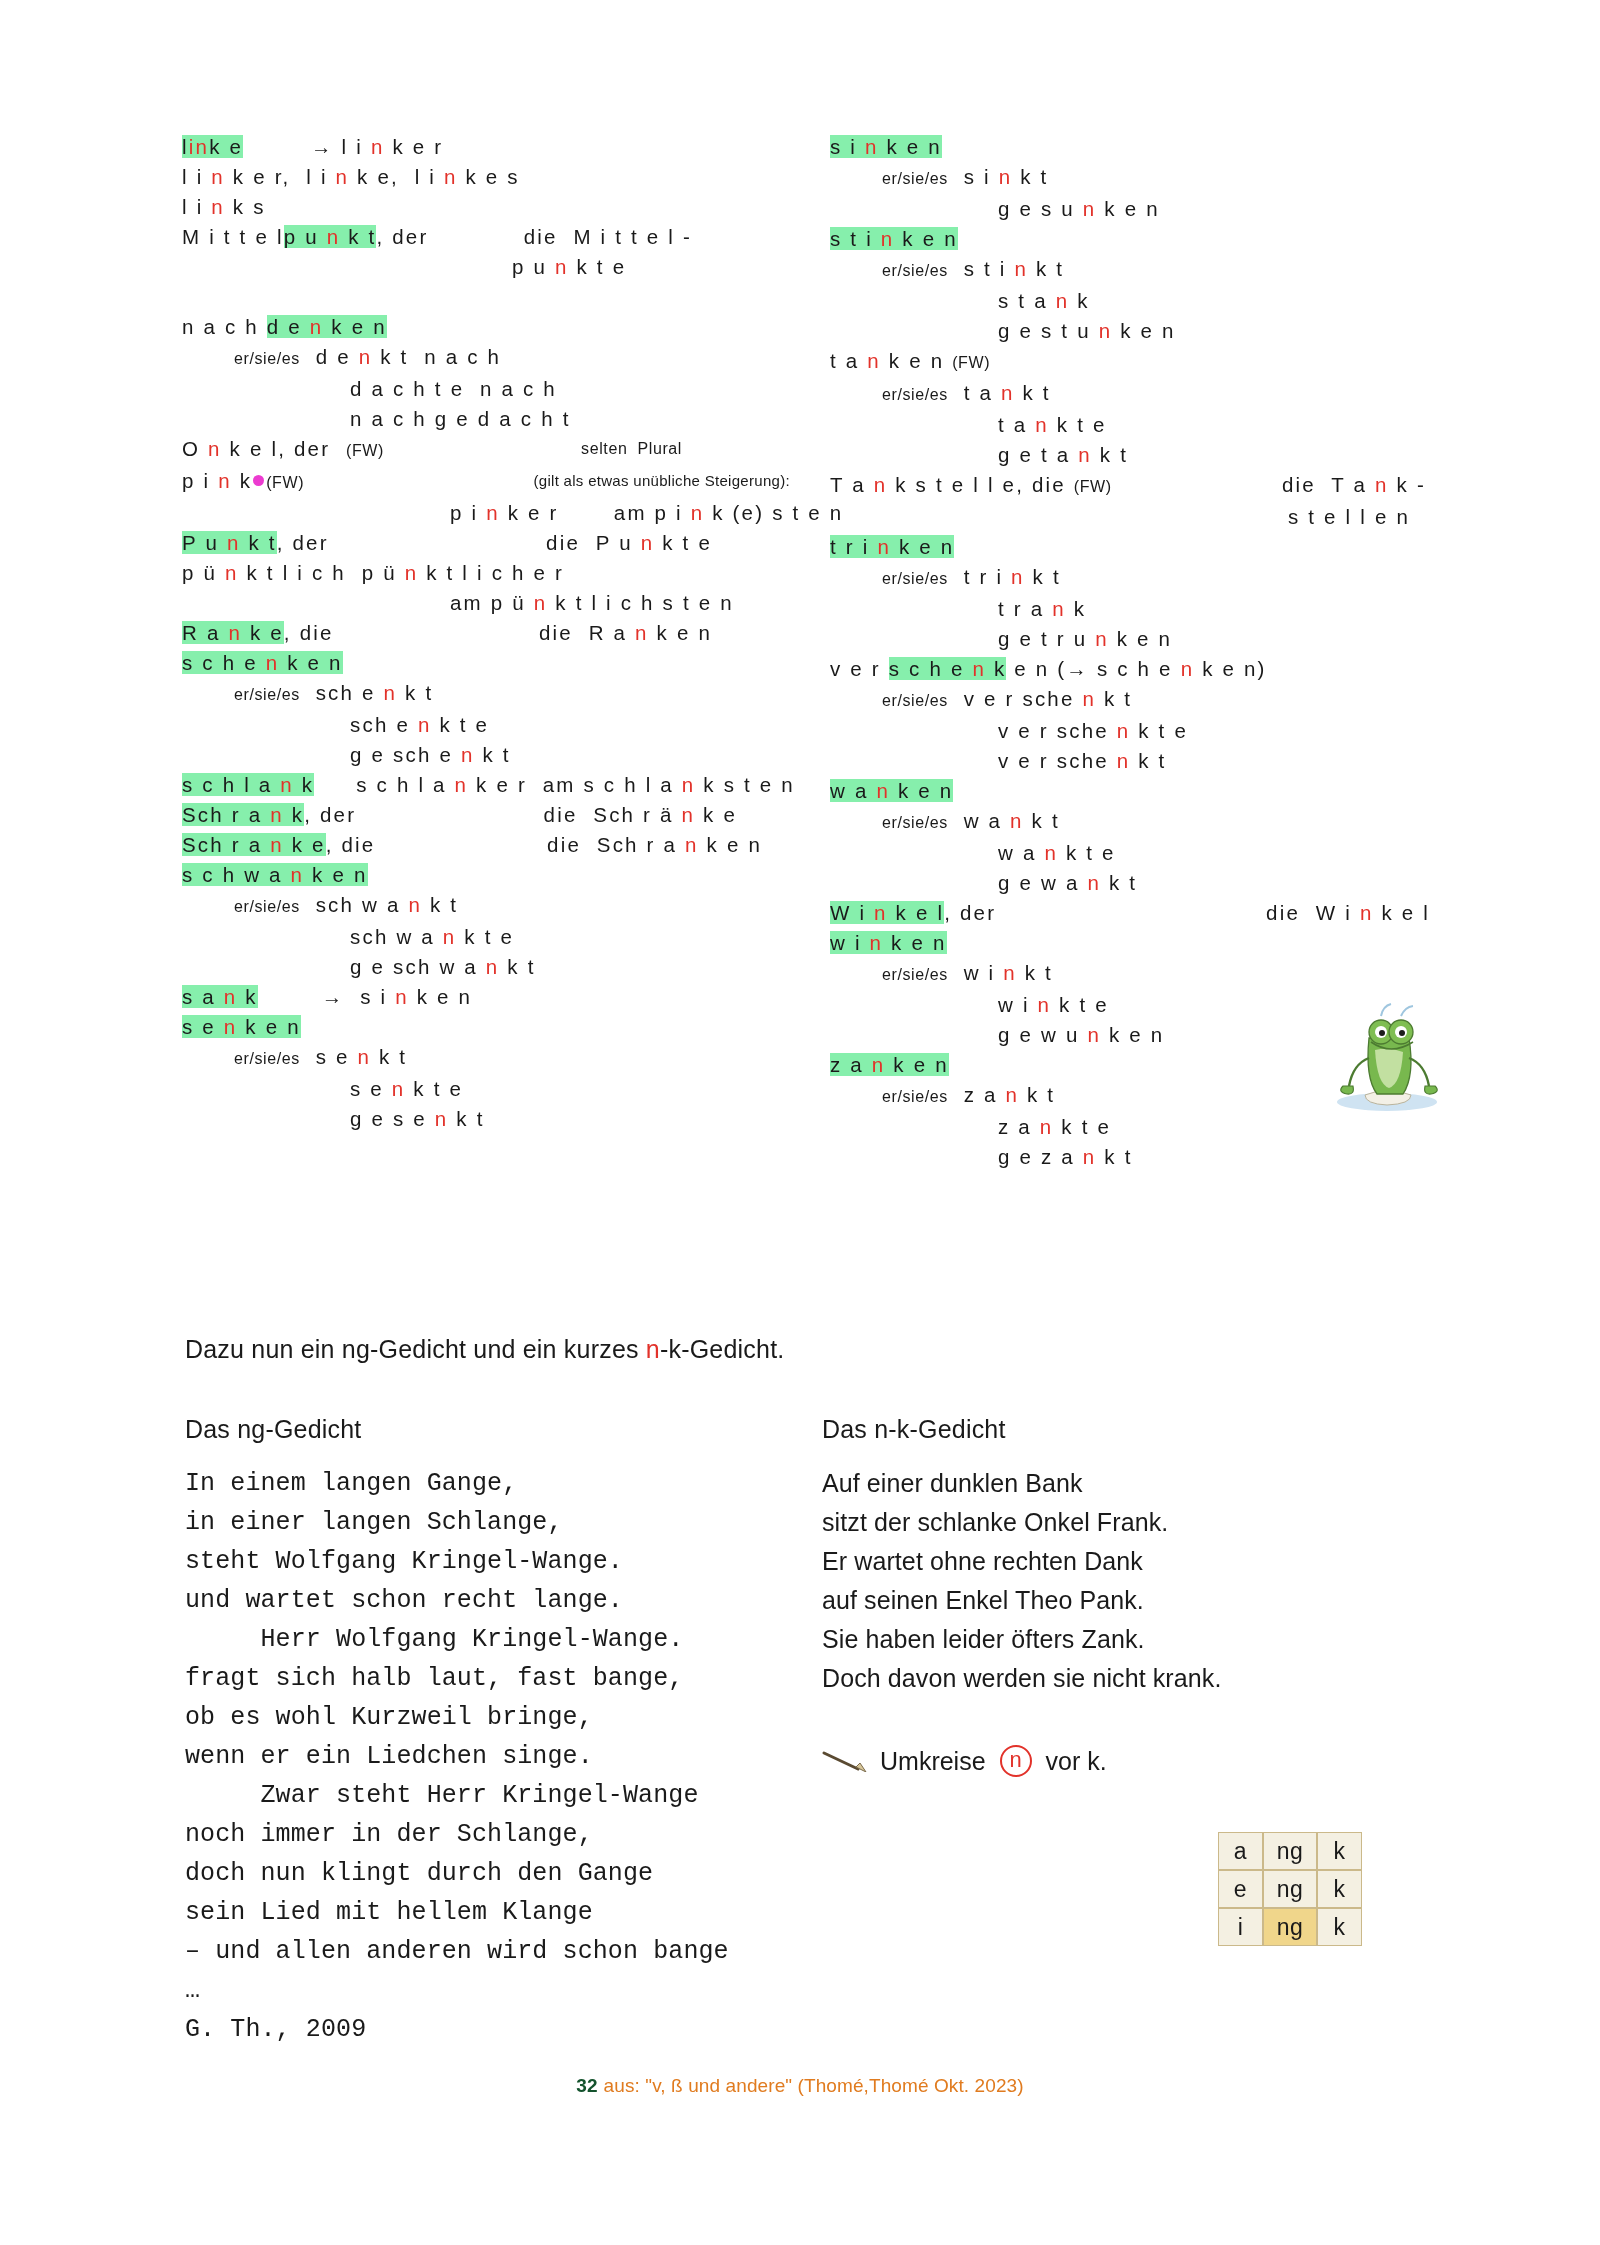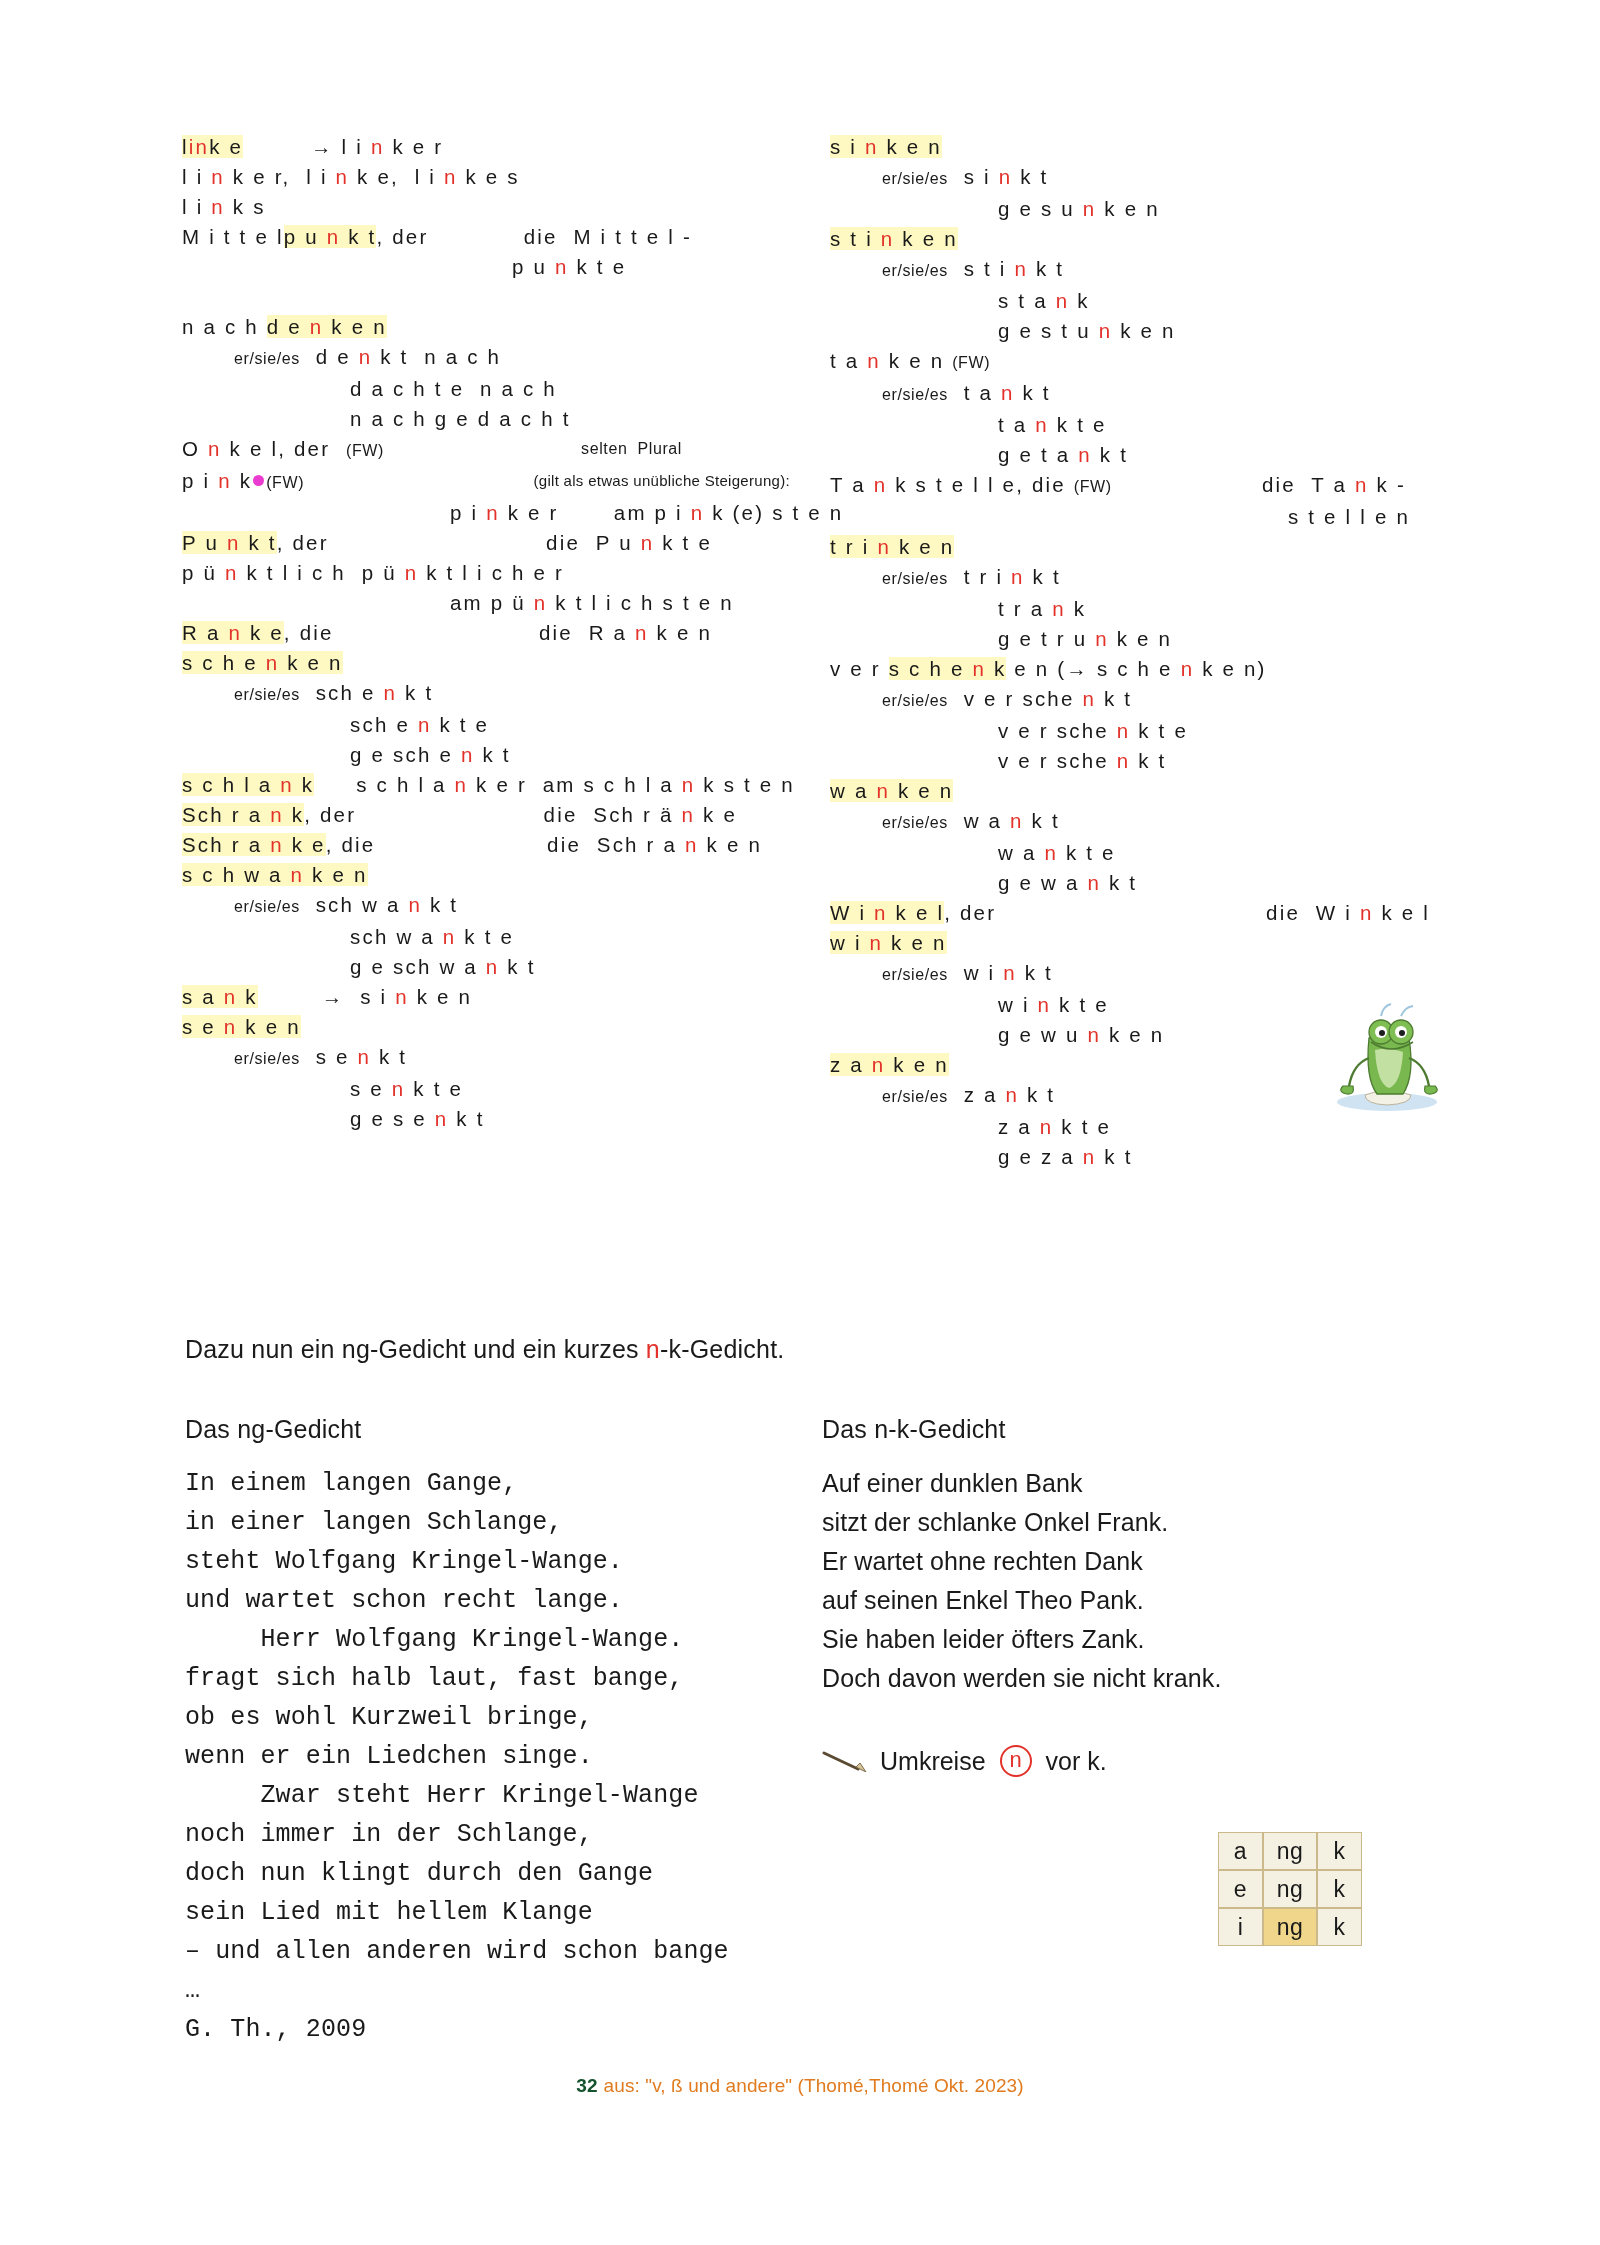--- a/index.html
+++ b/index.html
@@ -54,7 +54,7 @@
   .ind3 { padding-left: 268px; }
   .ind4 { padding-left: 330px; }
 
-  .hl   { background: #fef9c3; }
+  .hl   { background: #86efac; }
   .r    { color: #e2322a; }
 
   .rowflex { display: flex; }

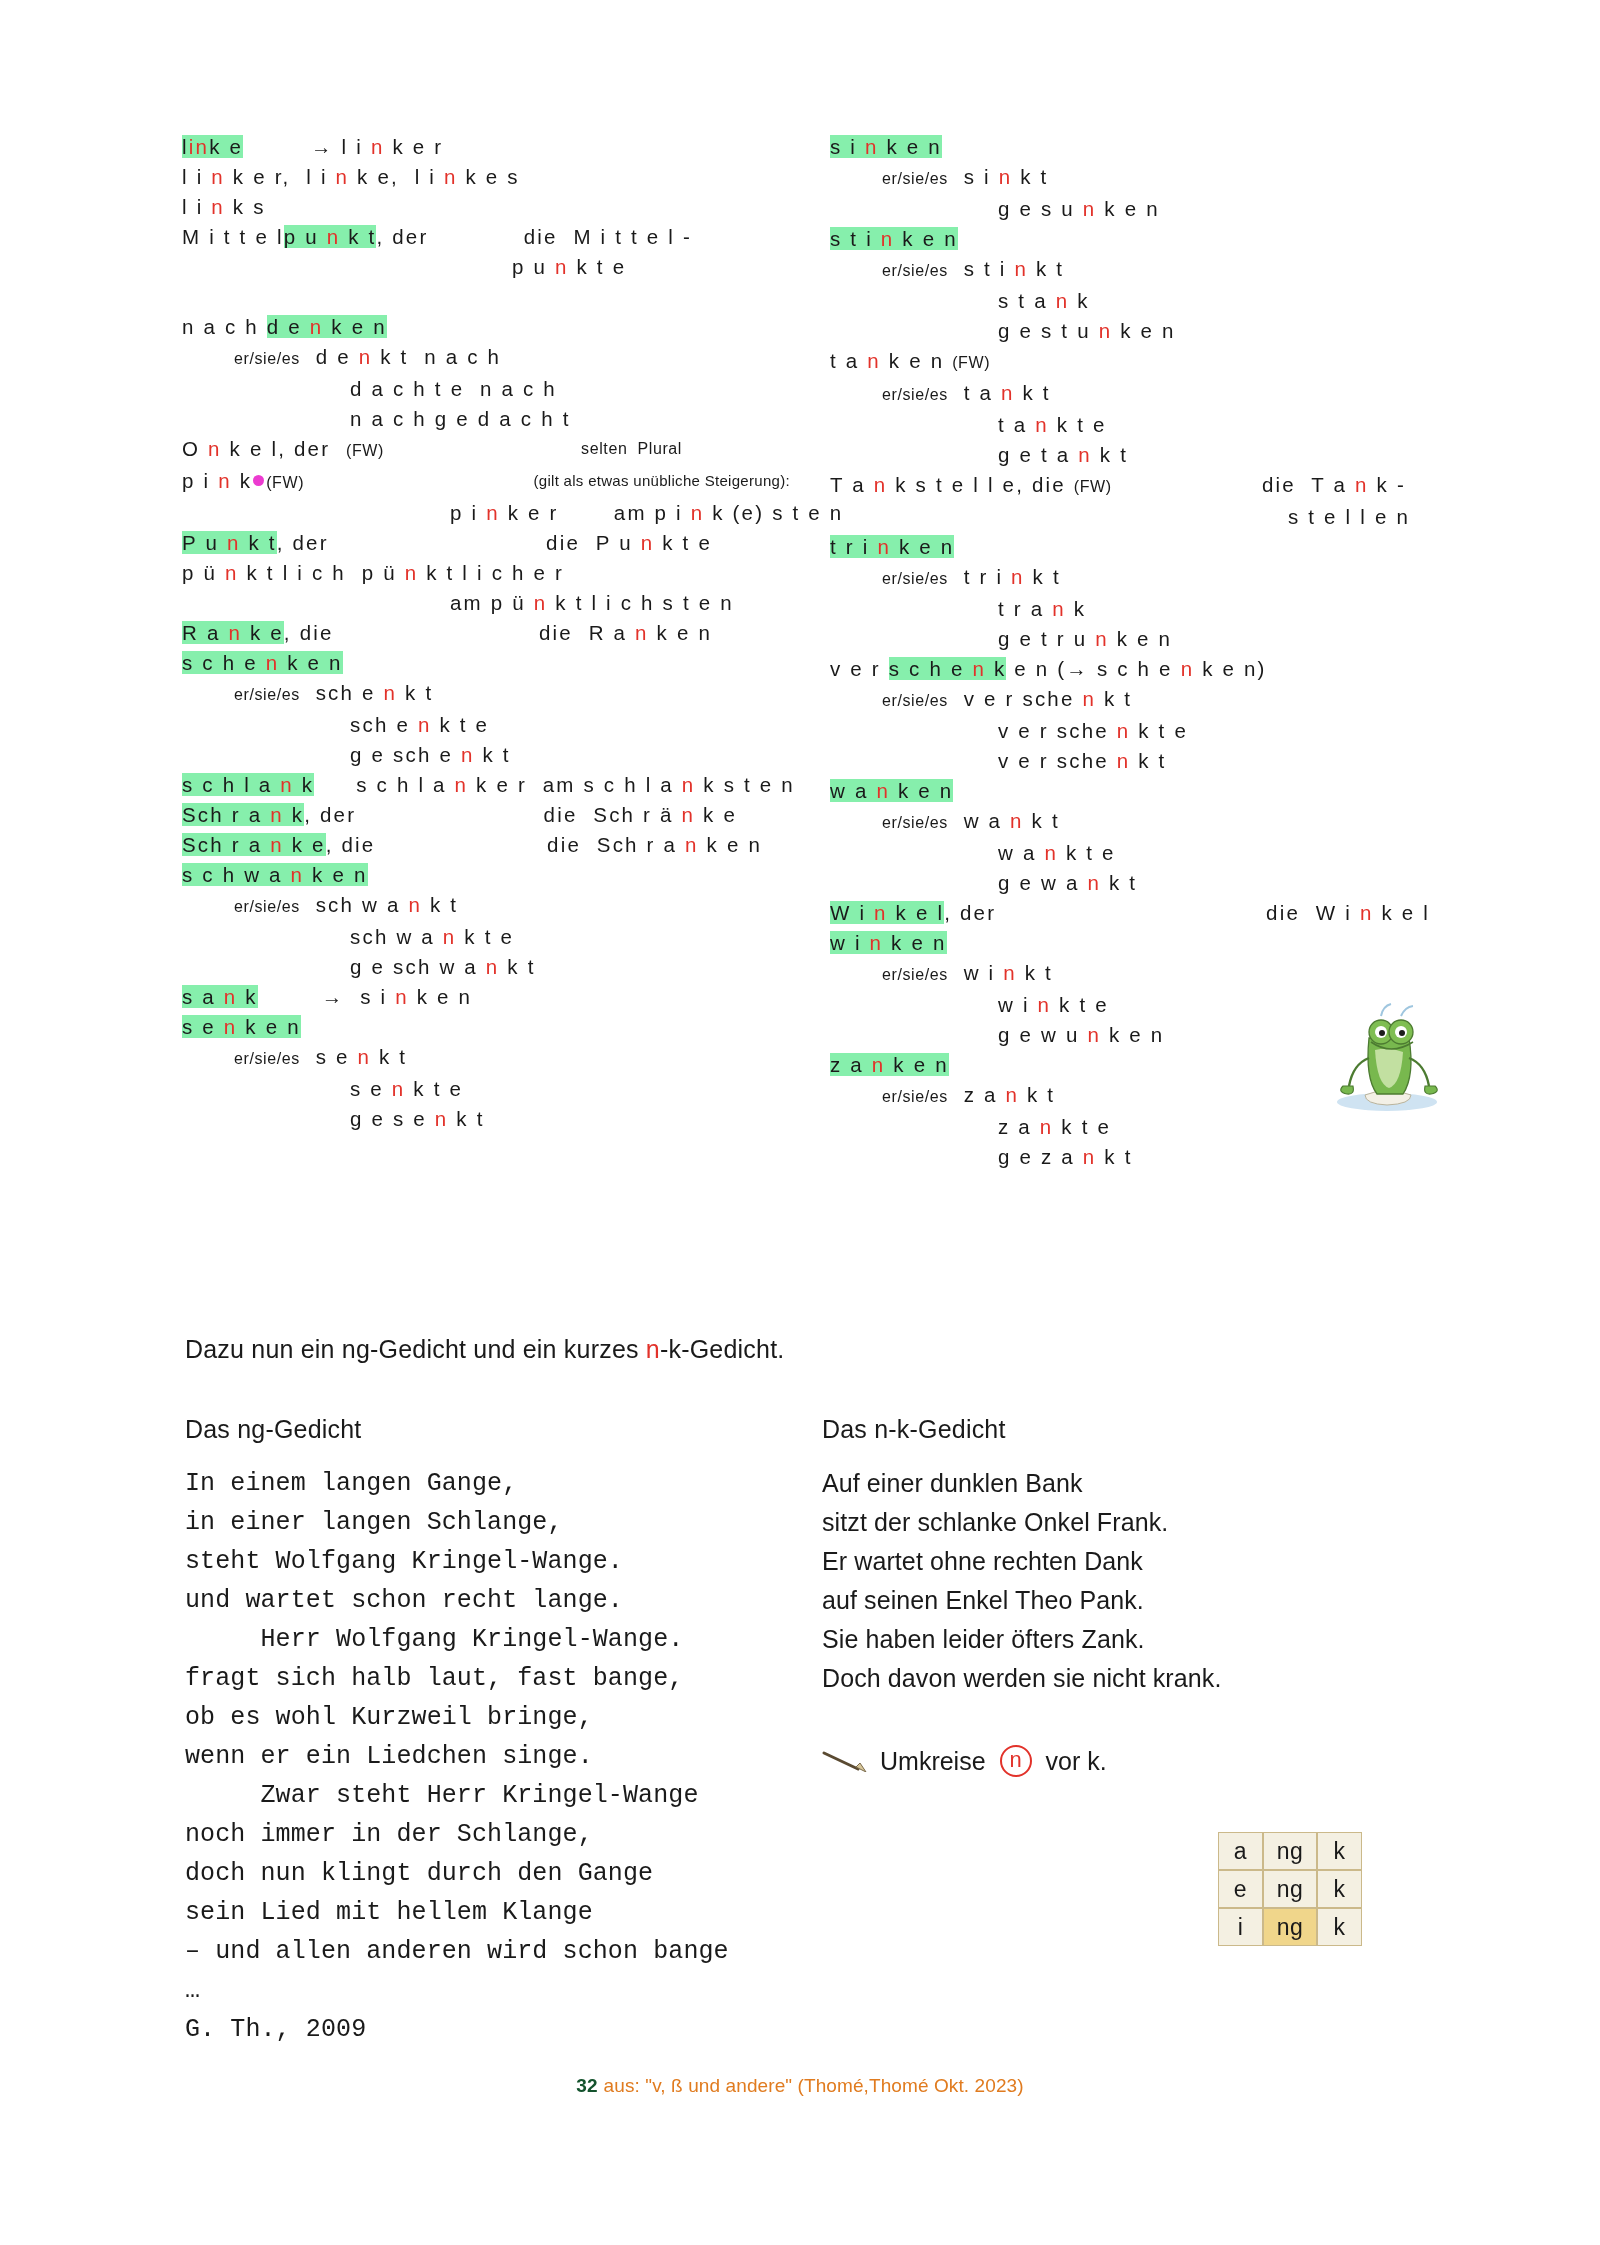--- a/index.html
+++ b/index.html
@@ -284,7 +284,7 @@
 
       <div class="ln rowflex">
         <span>T a <span class="r">n</span> k s t e l l e, <span class="tight">die</span>&nbsp;<span class="small">(FW)</span></span>
-        <span class="c2" style="margin-right:24px;text-align:right;">die&nbsp; T a <span class="r">n</span> k -</span>
+        <span class="c2" style="margin-right:4px;text-align:right;">die&nbsp; T a <span class="r">n</span> k -</span>
       </div>
       <div class="ln" style="text-align:right;padding-right:20px;">s t e l l e n</div>
 

